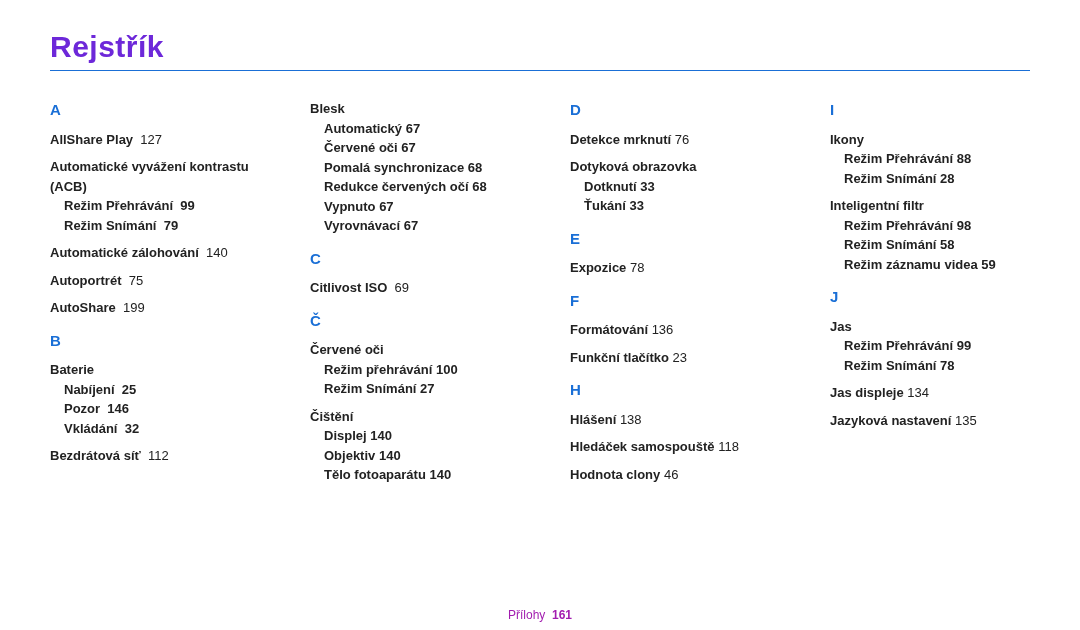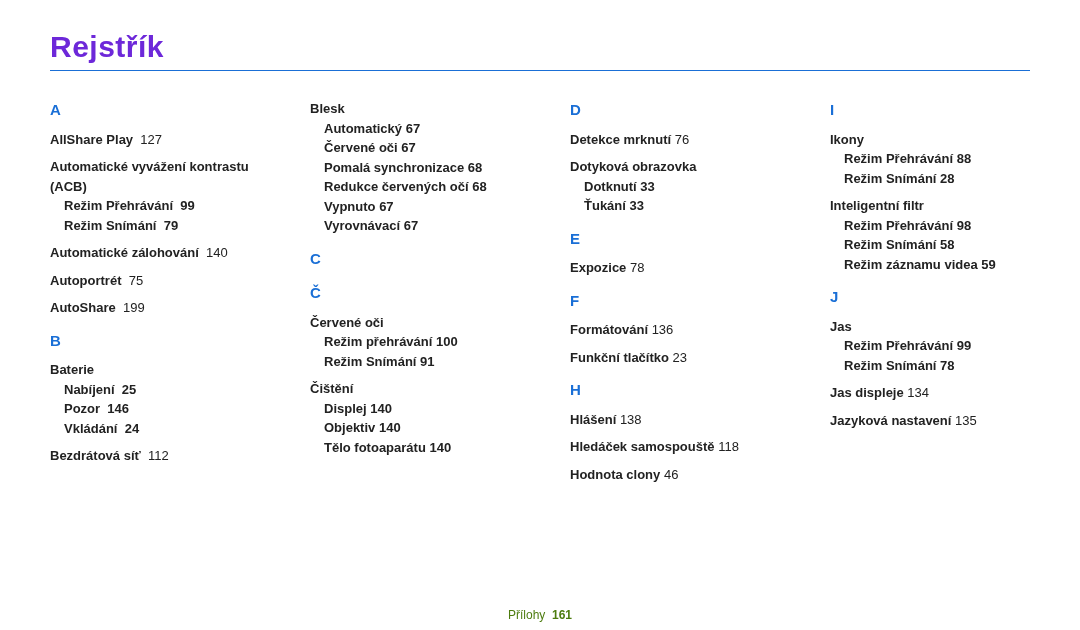--- a/index.html
+++ b/index.html
@@ -144,6 +144,10 @@
       <div class="sub"><span>Vyrovnávací</span>&nbsp;<span>67</span></div>
 
       <div class="letter">C</div>
+      <div class="entry with-page">
+        <span>Citlivost ISO</span>&nbsp;
+        <span class="page-no">69</span>
+      </div>
 
       <div class="letter">Č</div>
       <div class="entry">Červené oči</div>

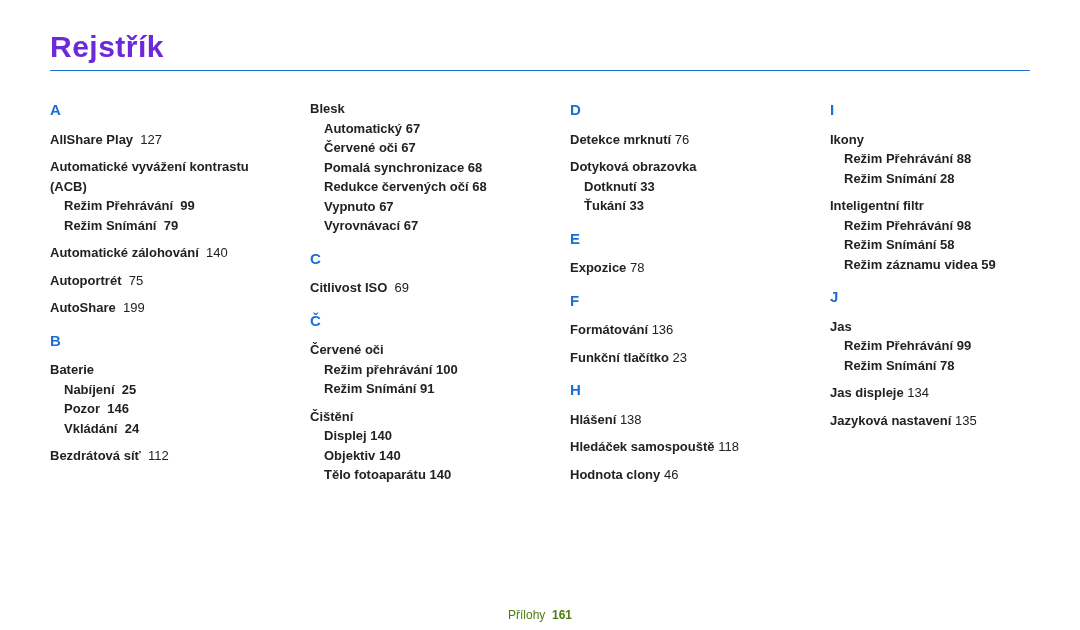--- a/index.html
+++ b/index.html
@@ -152,7 +152,7 @@
       <div class="letter">Č</div>
       <div class="entry">Červené oči</div>
       <div class="sub"><span>Režim přehrávání</span>&nbsp;<span>100</span></div>
-      <div class="sub"><span>Režim Snímání</span>&nbsp;<span>91</span></div>
+      <div class="sub"><span>Režim Snímání</span>&nbsp;<span>27</span></div>
 
       <div class="entry">Čištění</div>
       <div class="sub"><span>Displej</span>&nbsp;<span>140</span></div>

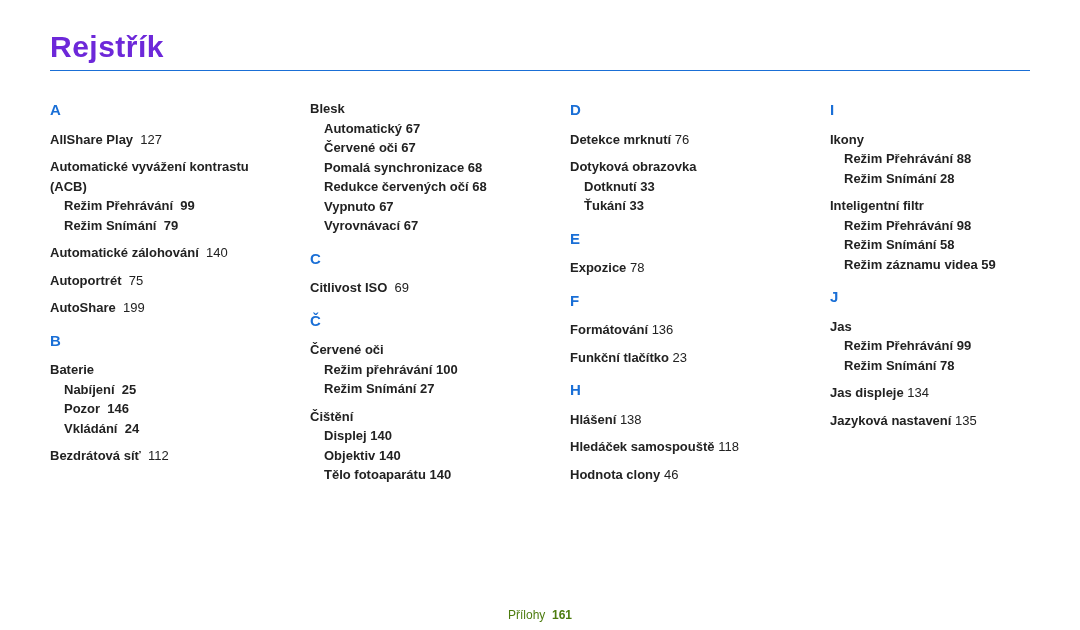--- a/index.html
+++ b/index.html
@@ -125,7 +125,7 @@
       </div>
       <div class="sub">
         <span>Vkládání</span>&nbsp;
-        <span>24</span>
+        <span>32</span>
       </div>
 
       <div class="entry with-page">

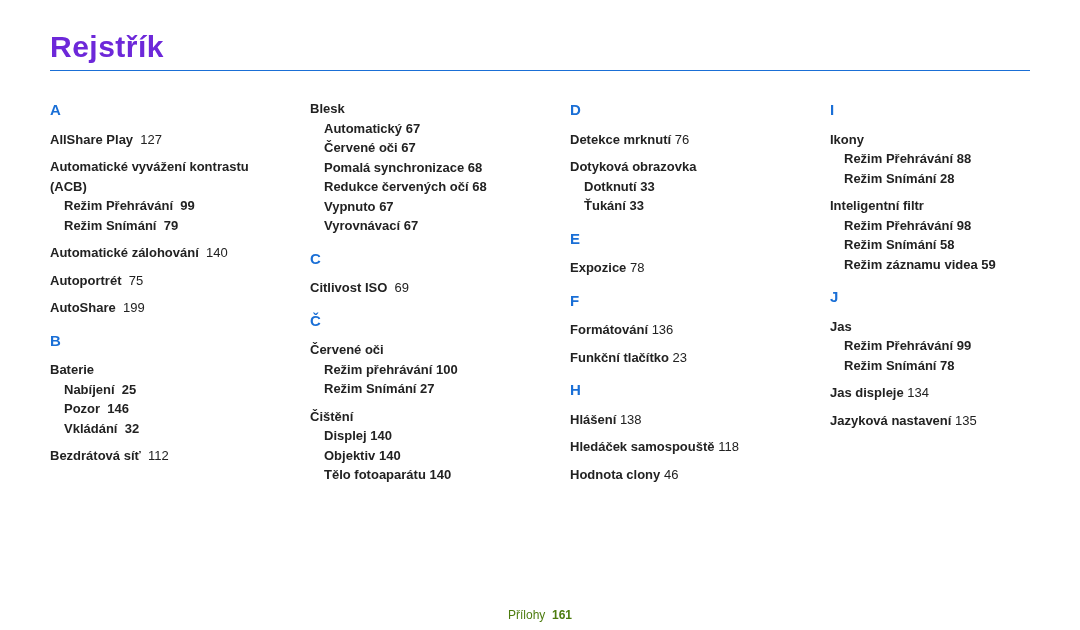--- a/index.html
+++ b/index.html
@@ -68,7 +68,7 @@
     bottom: 8px;
     text-align: center;
     font-size: 12px;
-    color: #4d7c0f;
+    color: #a21caf;
   }
   .footer .pnum { font-weight: 700;}
 </style>

